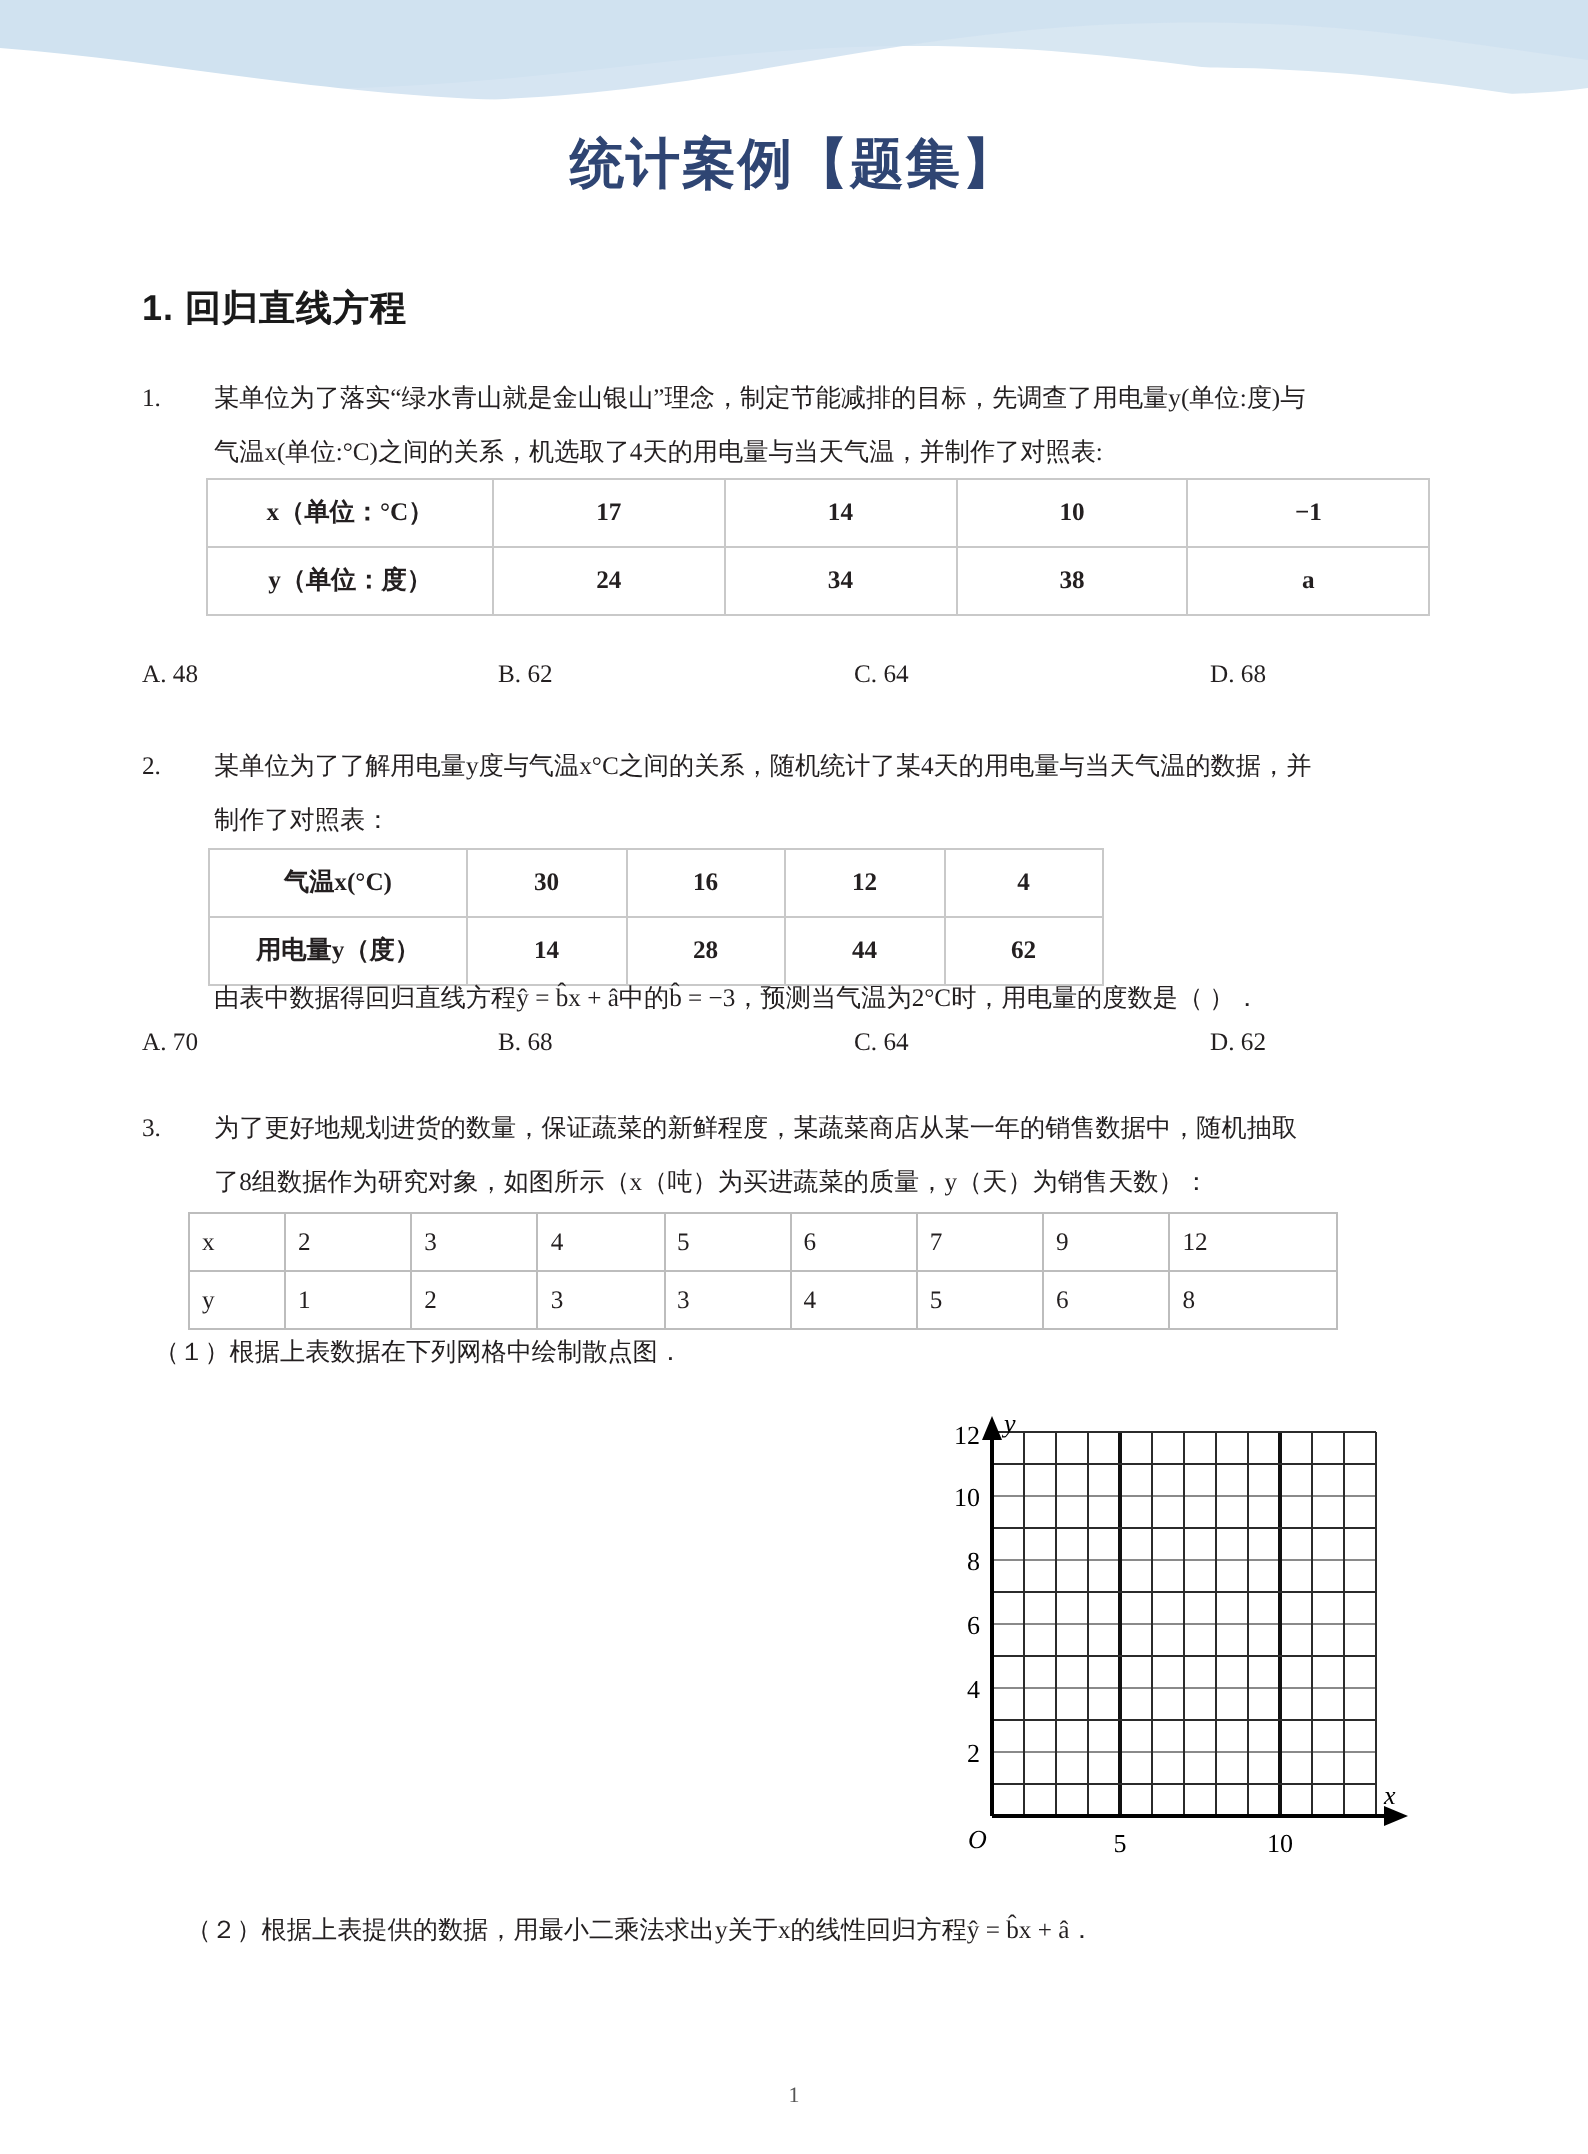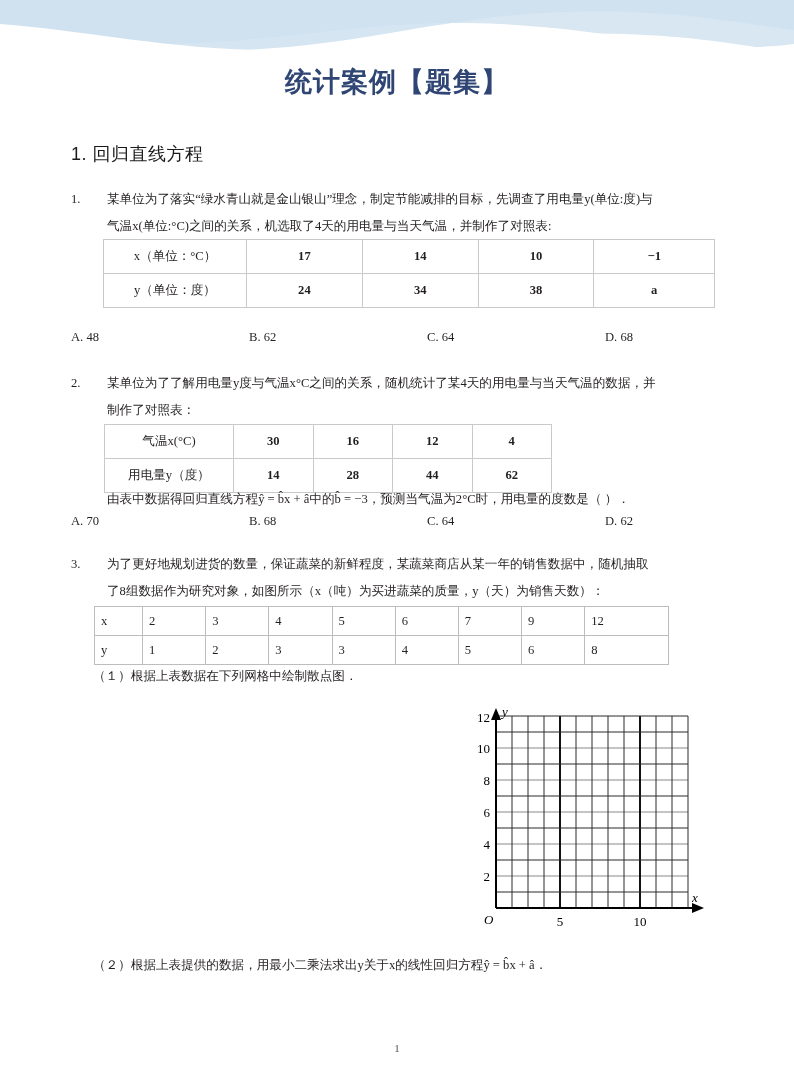--- a/index.html
+++ b/index.html
@@ -53,7 +53,7 @@
     top: 142px;
     left: 71px;
     font-family: "Liberation Sans", "DejaVu Sans", sans-serif;
-    font-weight: normal;
+    font-weight: bold;
     font-size: 18px;
     color: #1a1a1a;
     letter-spacing: 0.5px;

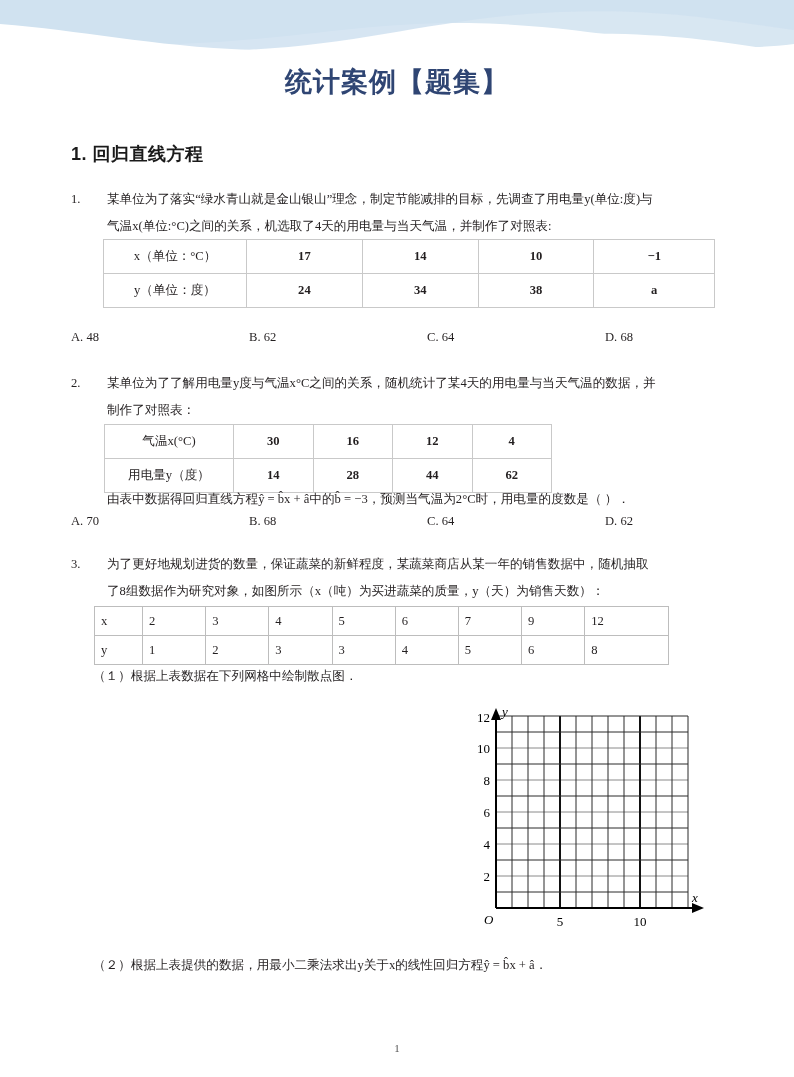--- a/index.html
+++ b/index.html
@@ -93,7 +93,7 @@
     font-weight: bold;
   }
   table.dtable td.hdr {
-    font-weight: normal;
+    font-weight: bold;
   }
 
   

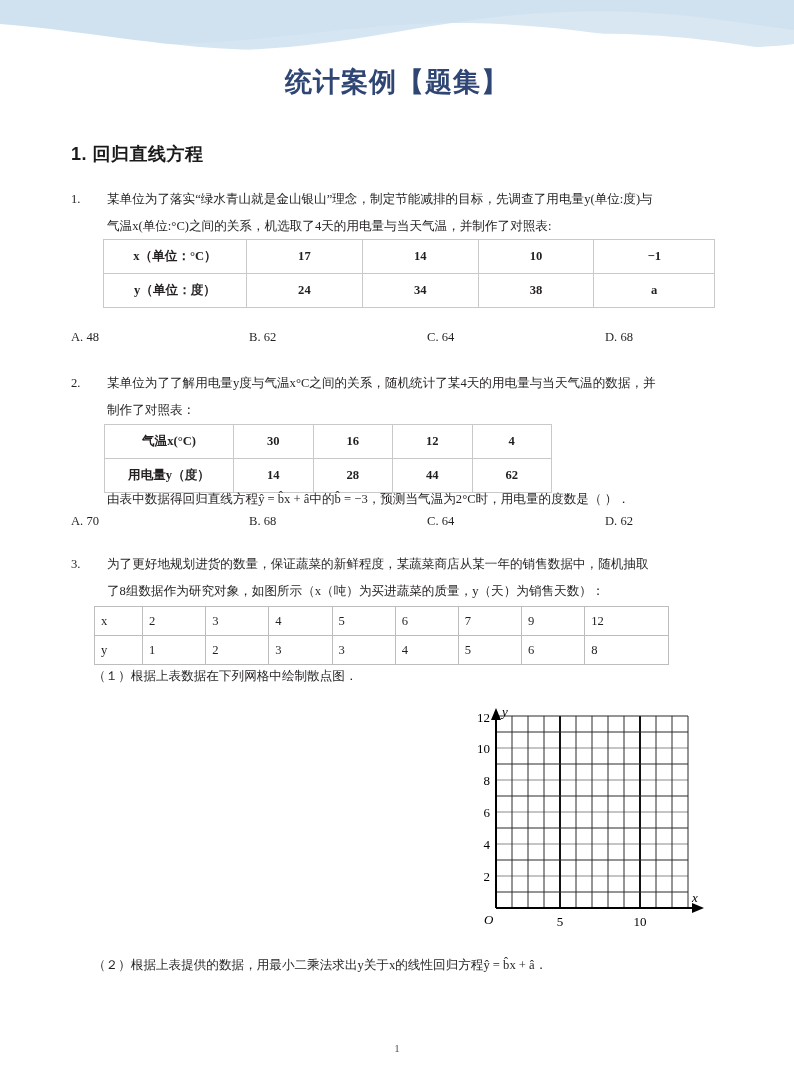--- a/index.html
+++ b/index.html
@@ -304,7 +304,7 @@
   </div>
 
   <div class="question" style="top:663px;">
-    <div style="margin-left:22px;">（１）根据上表数据在下列网格中绘制散点图．</div>
+    <div style="margin-left:6px;">（１）根据上表数据在下列网格中绘制散点图．</div>
   </div>
 
   <div class="plot">

